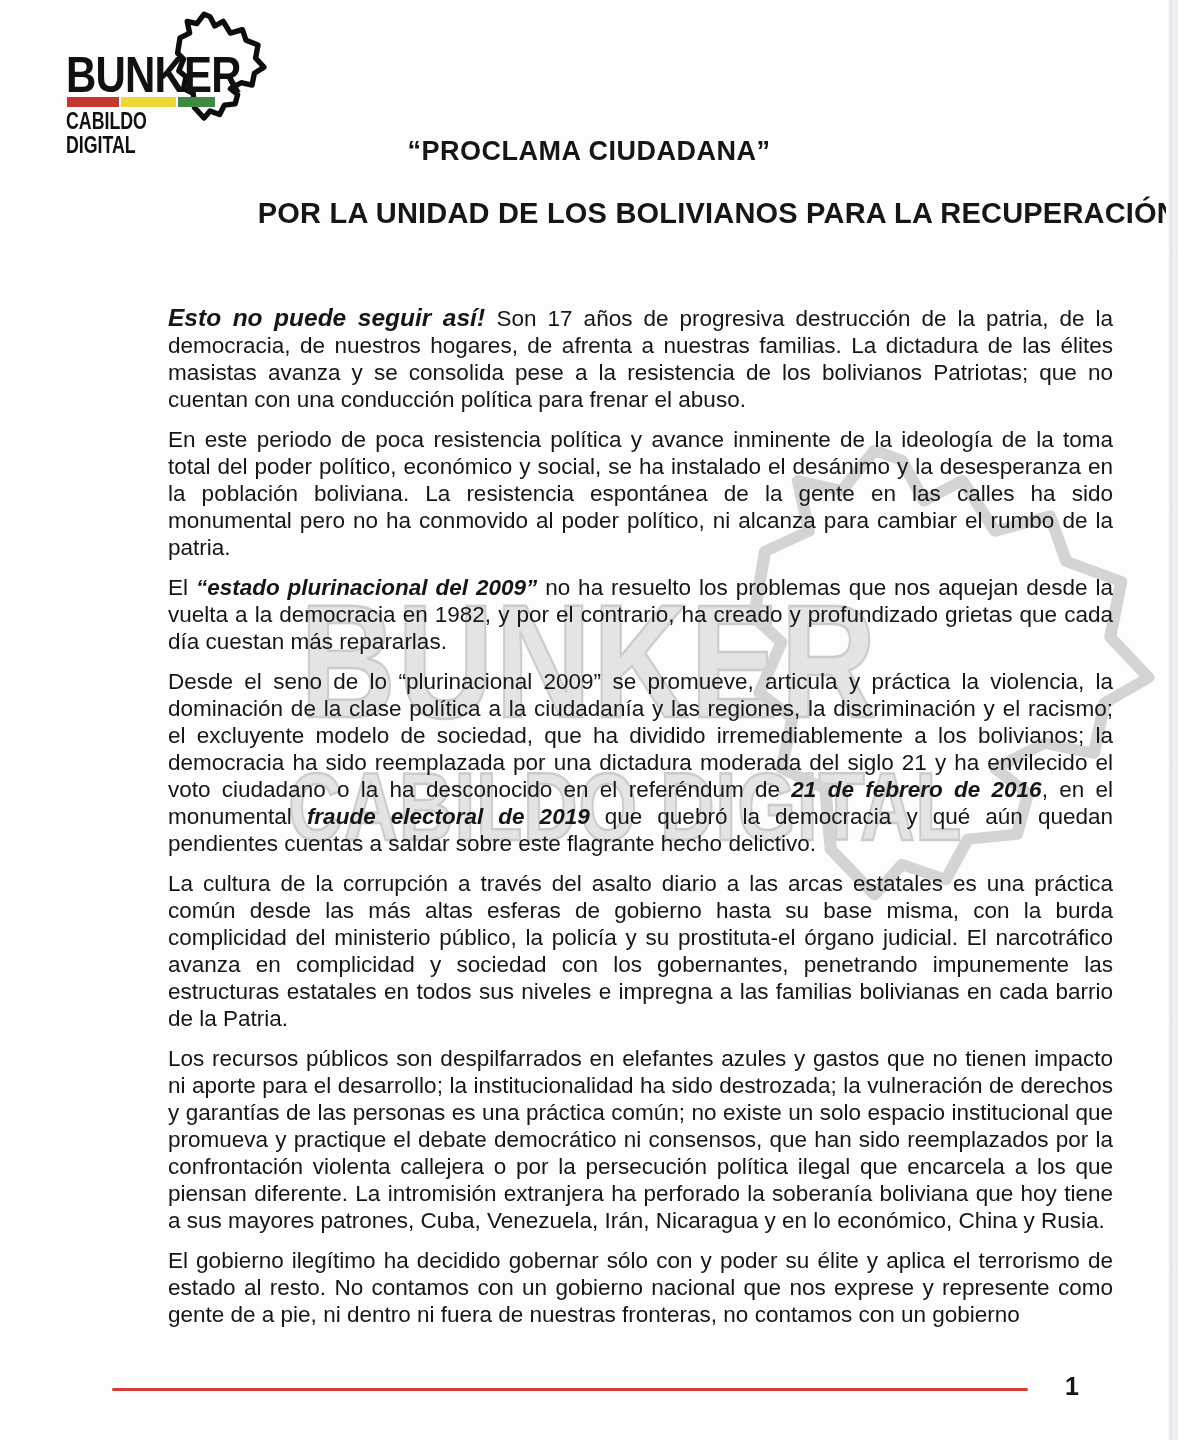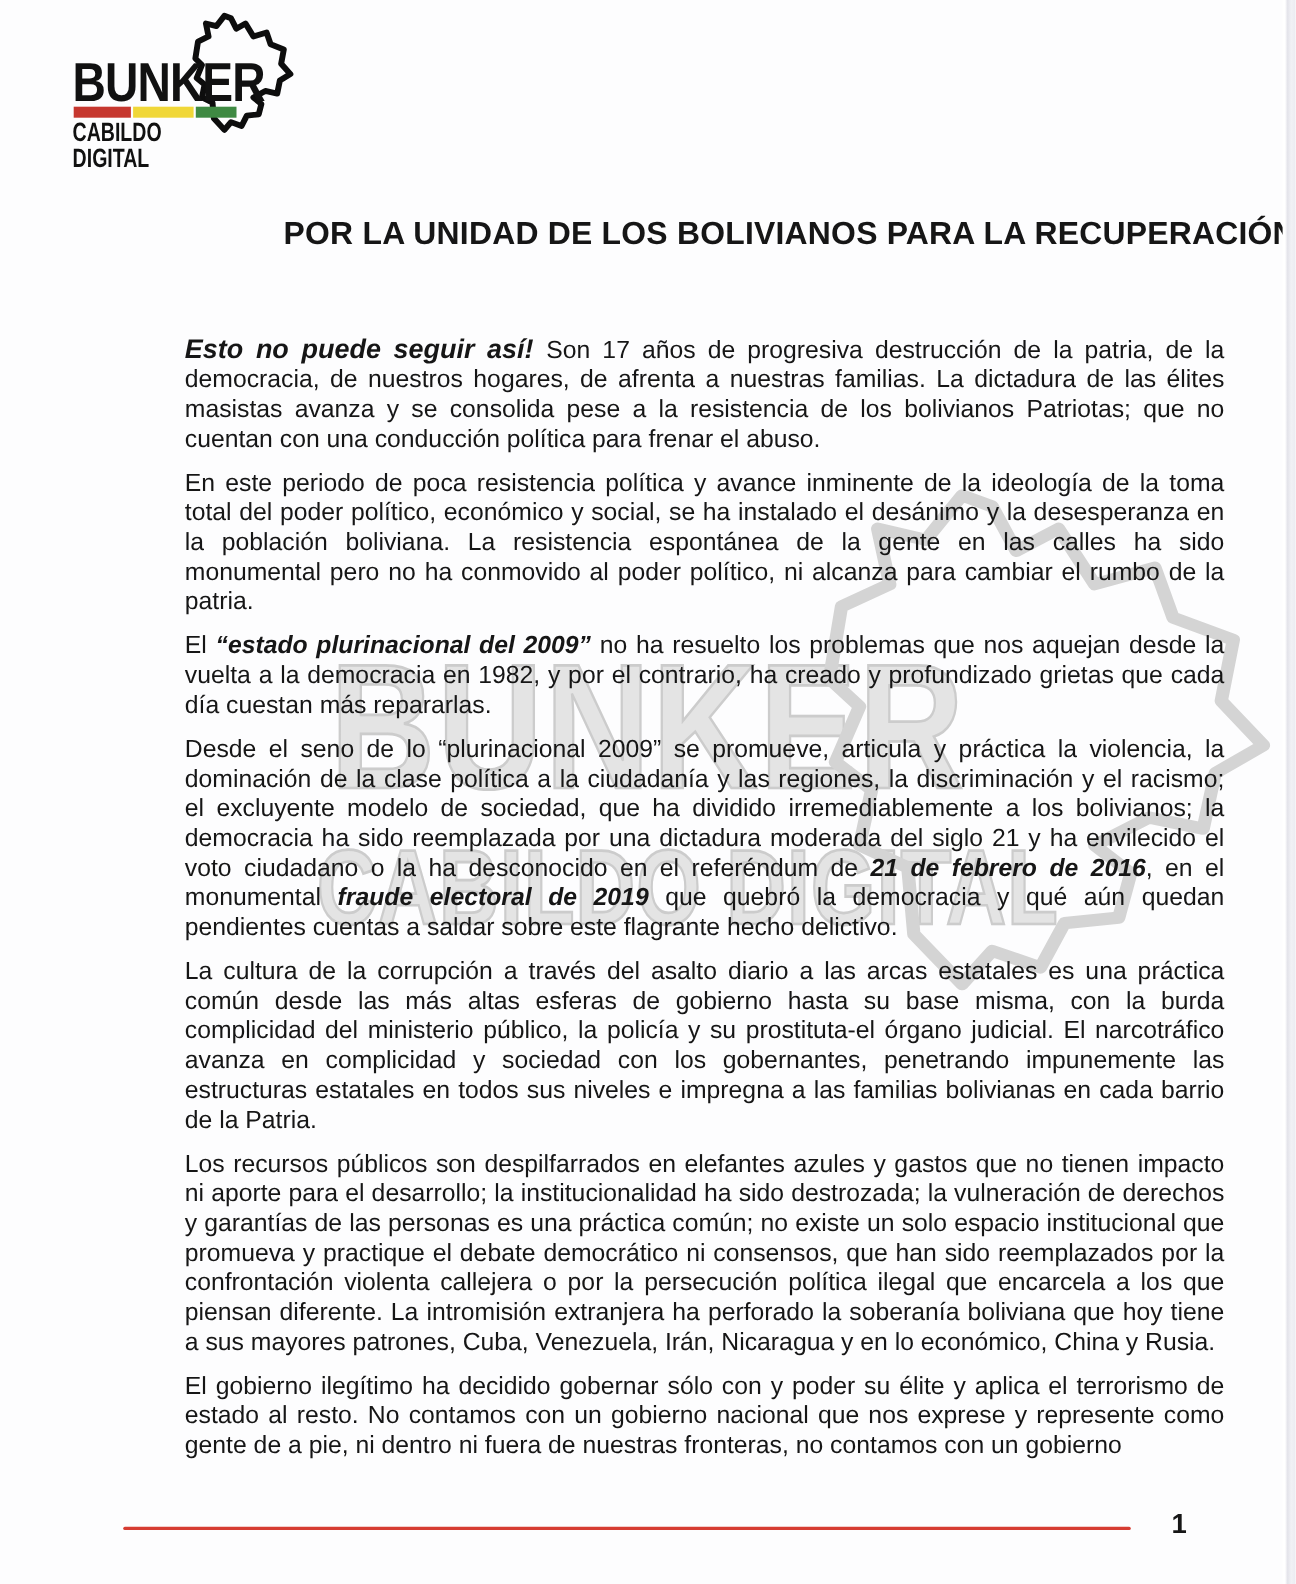--- a/index.html
+++ b/index.html
@@ -93,6 +93,7 @@
     <div class="logo-cabildo">CABILDO DIGITAL</div>
   </div>
 
+  <div class="doc-title">“PROCLAMA CIUDADANA”</div>
   <div class="doc-subtitle">
     <div>POR LA UNIDAD DE LOS BOLIVIANOS PARA LA RECUPERACIÓN</div>
   </div>

